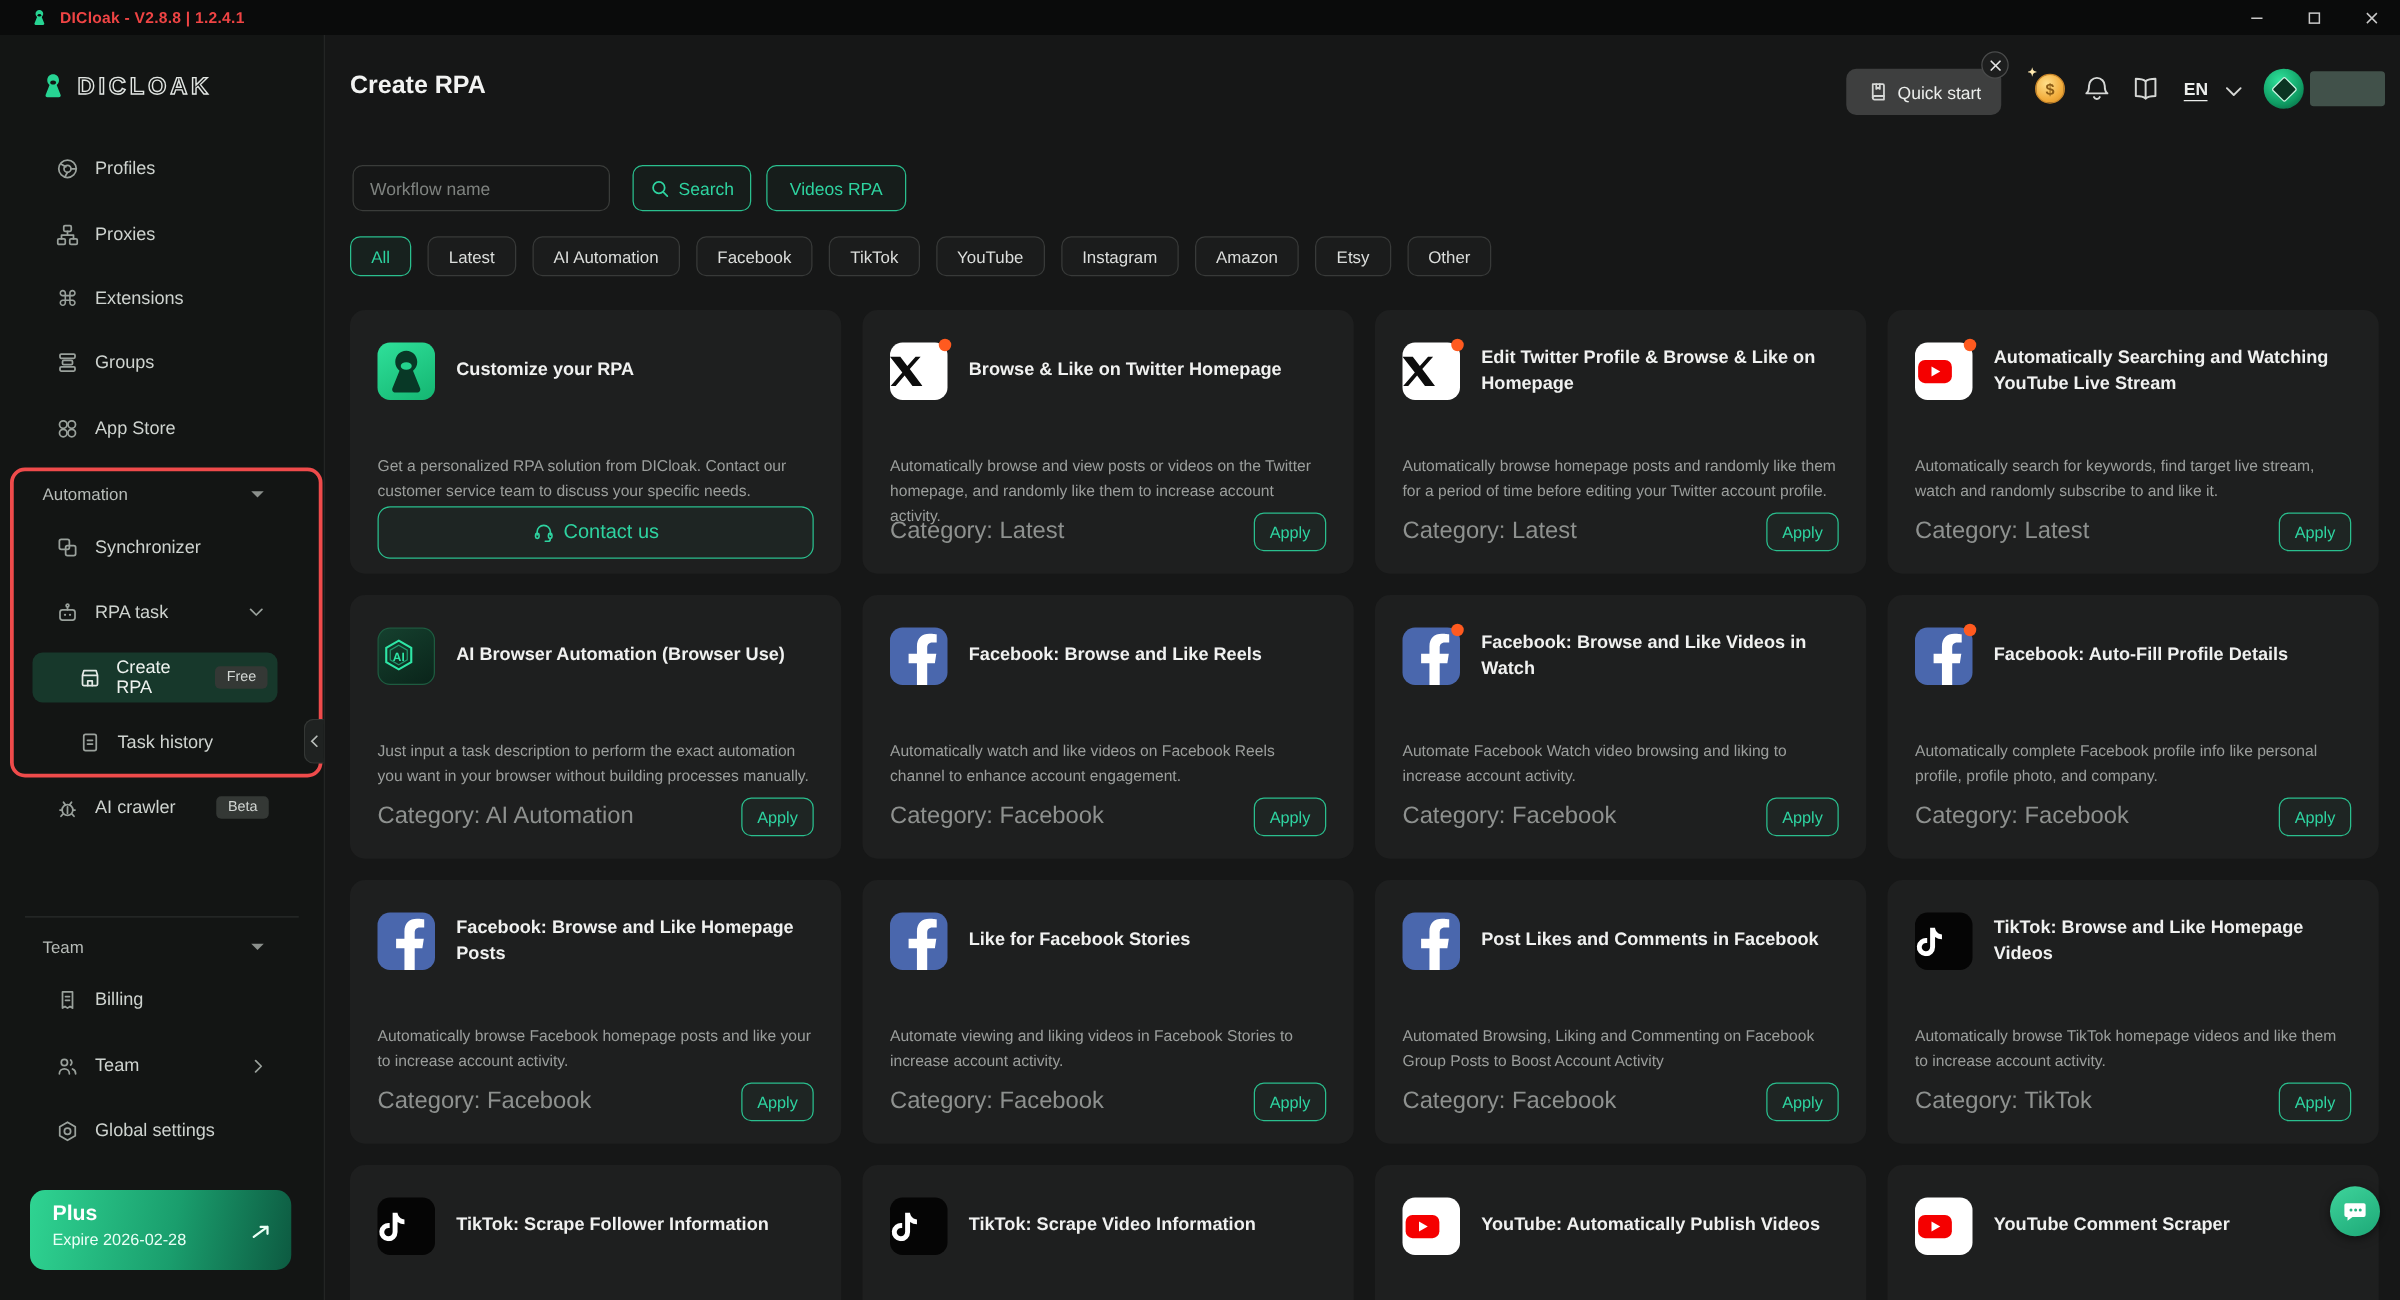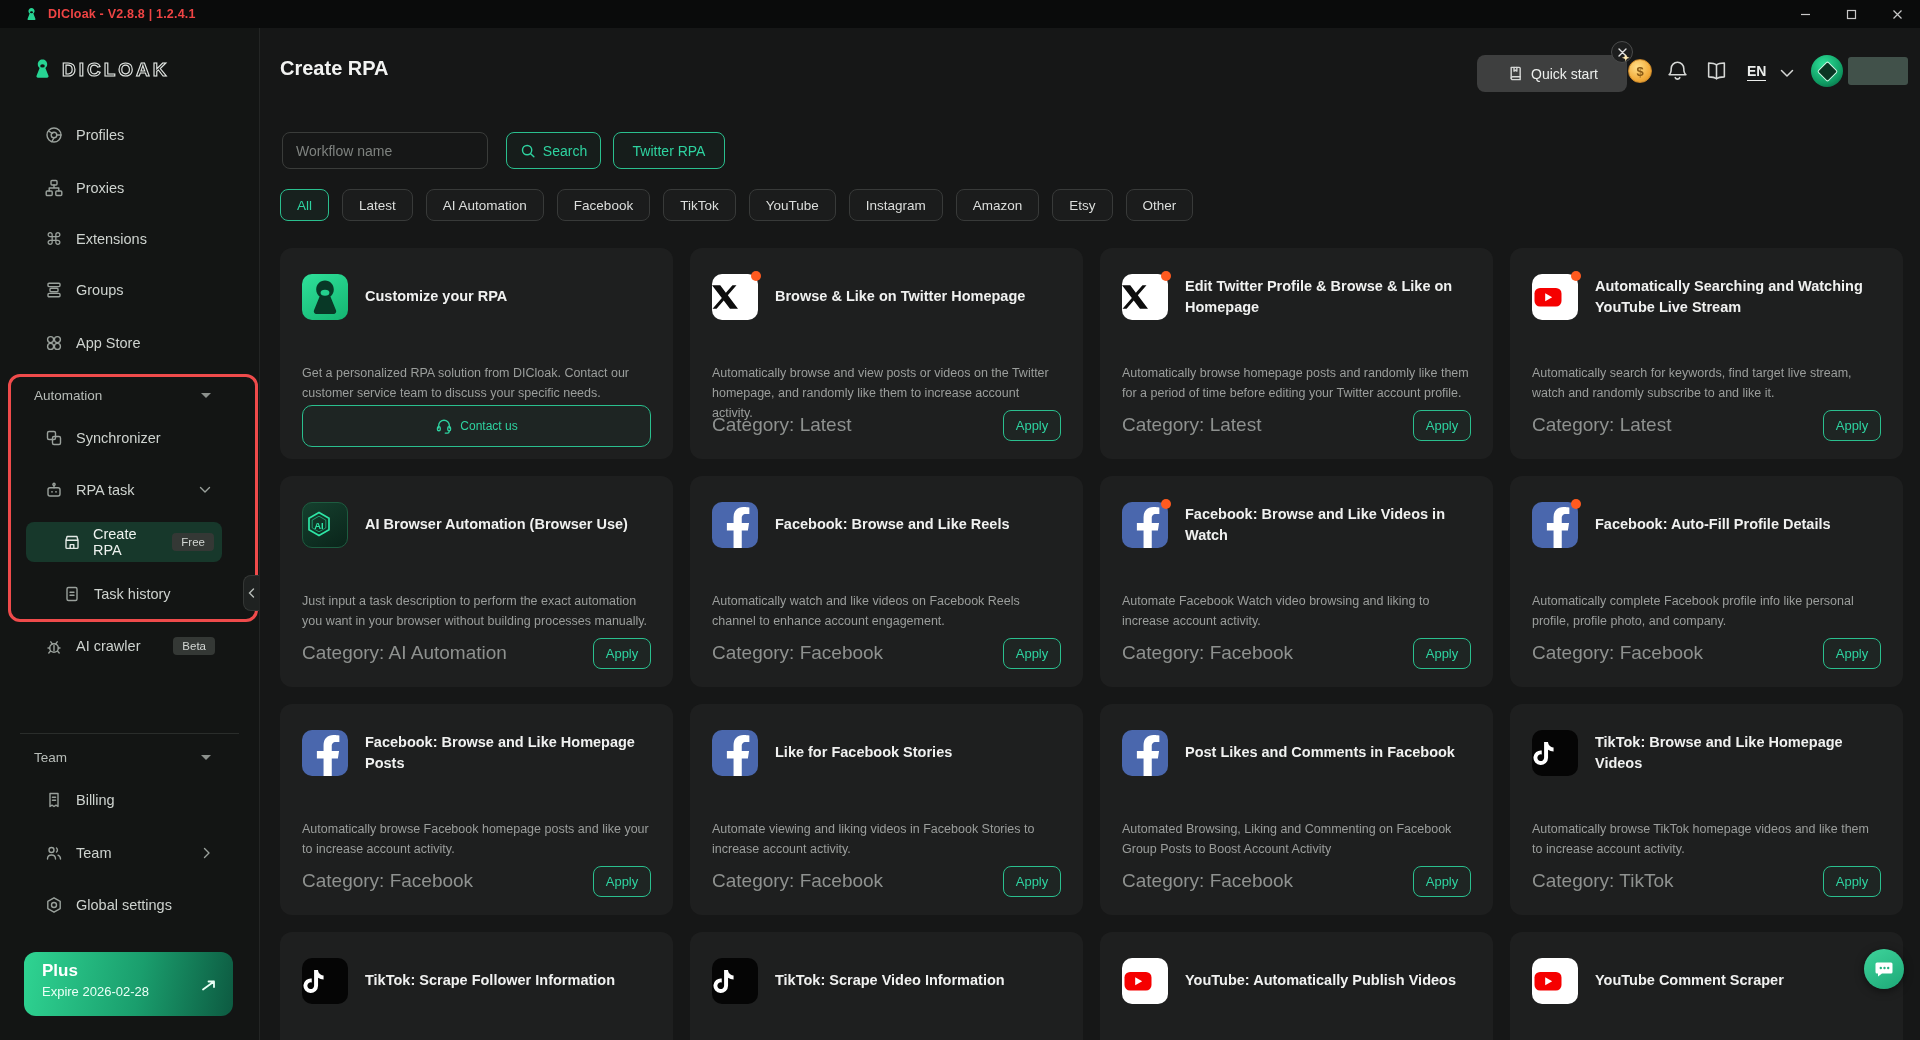--- a/index.html
+++ b/index.html
@@ -53,7 +53,7 @@
 
   
   .page-title { position:absolute; left:20px; top:29px; color:#f2f3f2; font-size:20px; font-weight:600; }
-  .qs-btn { position:absolute; left:1217px; top:27px; width:150px; height:37px; background:#3e3f3f;
+  .qs-btn { position:absolute; left:1217px; top:27px; width:124px; height:37px; background:#3e3f3f;
     border-radius:8px; display:flex; align-items:center; justify-content:center; gap:8px;
     color:#eceeec; font-size:14px; cursor:pointer; }
   .qs-close { position:absolute; top:-14px; right:-6px; width:22px; height:22px; border-radius:50%;

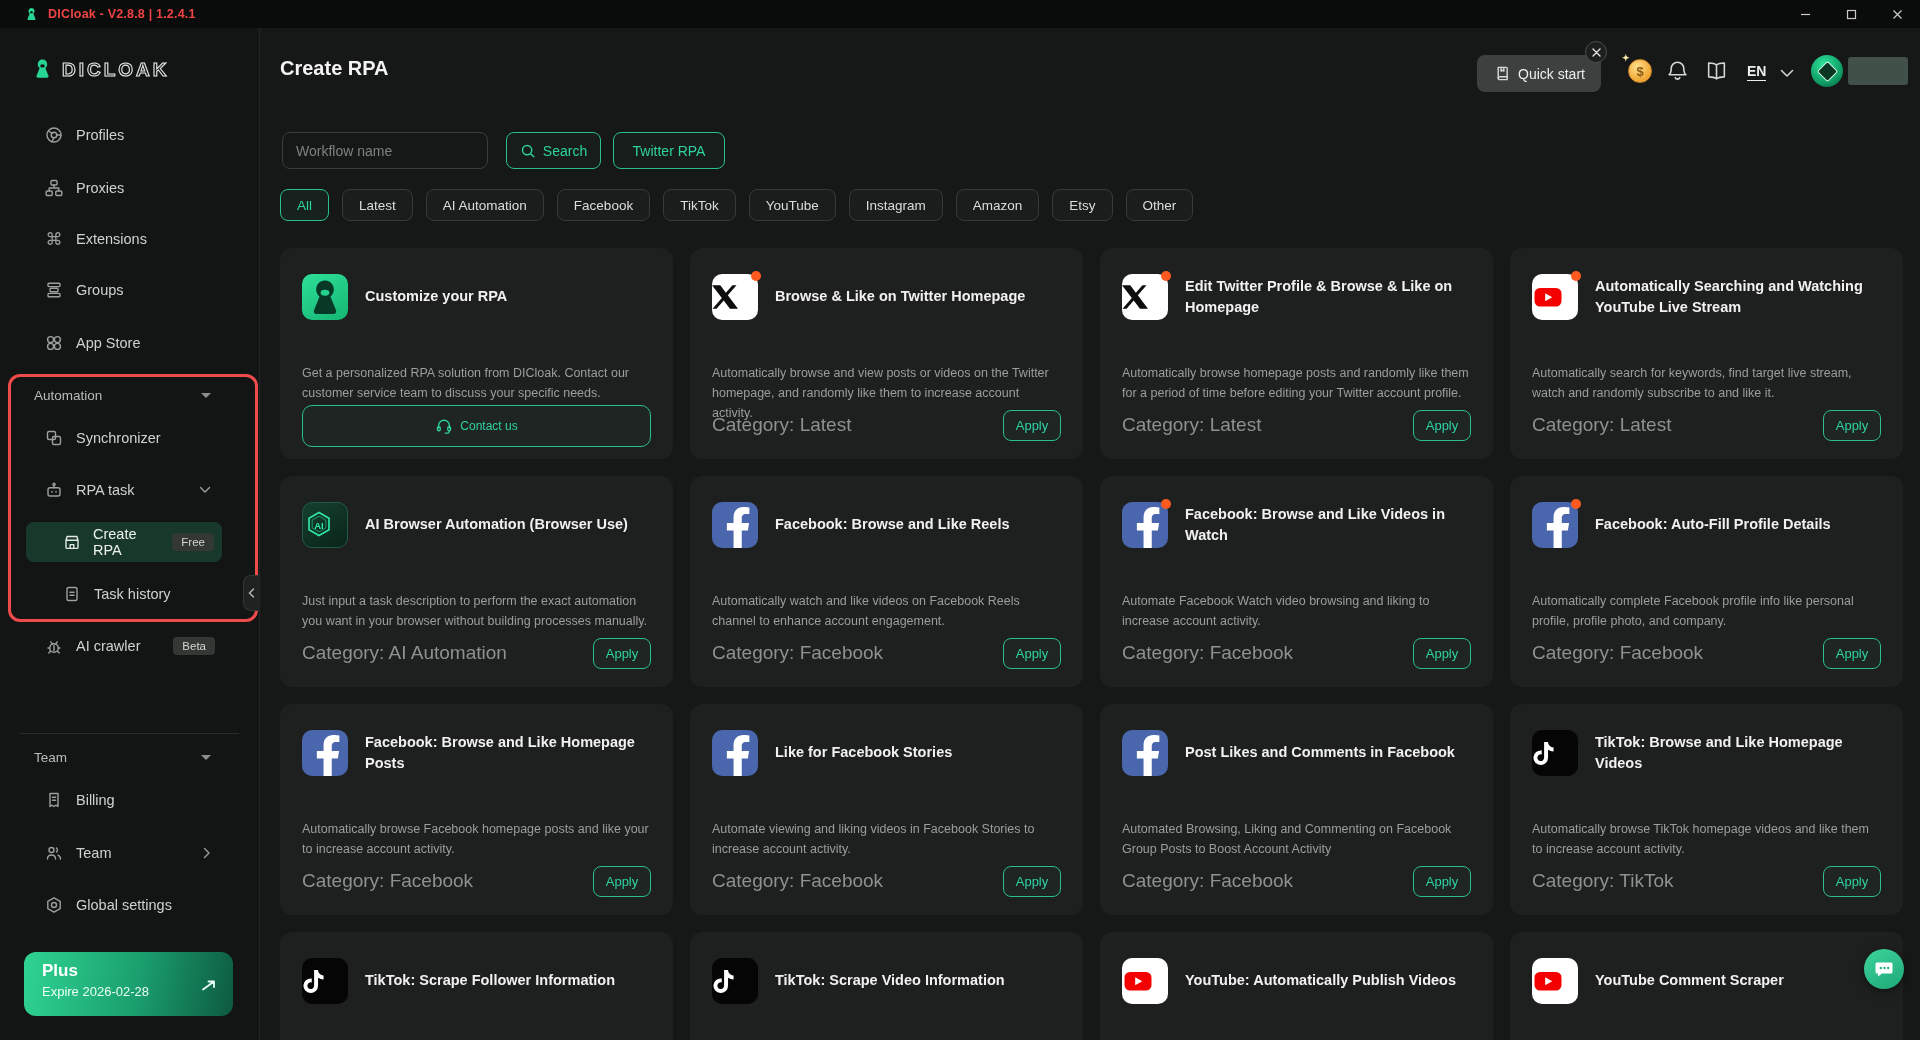--- a/index.html
+++ b/index.html
@@ -372,7 +372,7 @@
     <span>Search</span>
   </button>
   <button class="btn-green custom-btn">
-    <span>Twitter RPA</span>
+    <span>Videos RPA</span>
   </button>
 
   <div class="tabs">

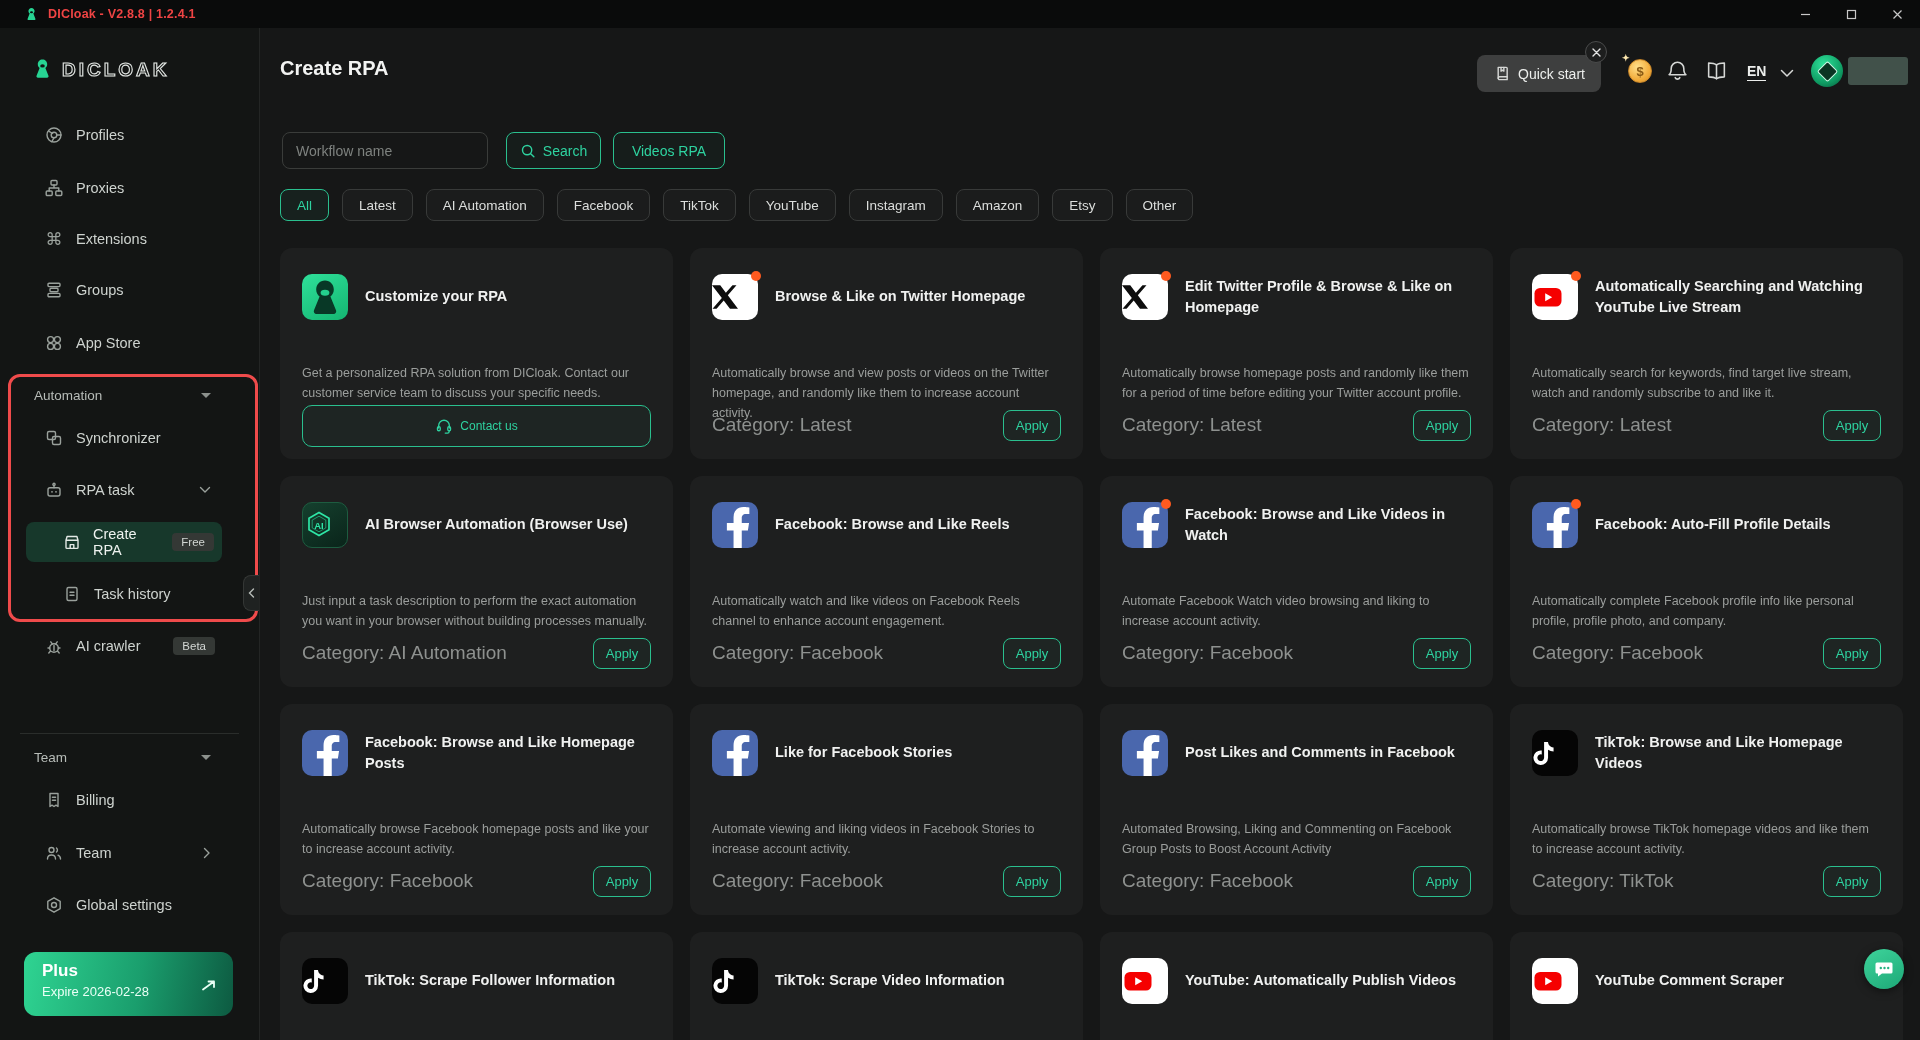--- a/index.html
+++ b/index.html
@@ -115,7 +115,7 @@
   .category { color:#8e918f; font-size:19px; }
   .apply-btn { width:58px; height:31px; font-size:13px; border-radius:8px; margin-left:auto; }
   .contact-btn { position:absolute; left:22px; right:22px; bottom:12px; height:42px; border-radius:10px;
-    font-size:12px; }
+    font-size:16px; }
 
   
   .chat-fab { position:absolute; right:16px; bottom:51px; width:40px; height:40px; border-radius:50%;

